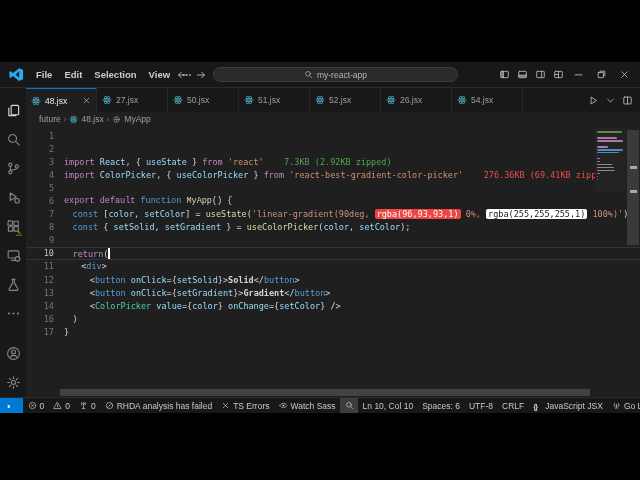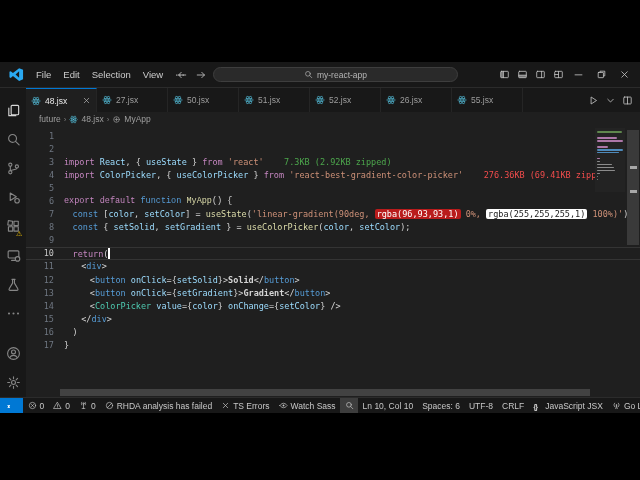--- a/index.html
+++ b/index.html
@@ -104,7 +104,7 @@
             <path d="M10.8 1.2 15 3v10l-4.2 1.8L4.2 9.6l-2.4 2-1.3-.7V5.1l1.3-.7 2.4 2z M10.8 4.6 7 8l3.8 3.4z" fill="#2aa9f2"></path>
           </svg>
         </span>
-      <div id="menus" style="display: flex;">
+      <div id="menus" style="display: flex; font-weight: bold;">
           <span class="menu-item">File</span>
           <span class="menu-item">Edit</span>
           <span class="menu-item">Selection</span>

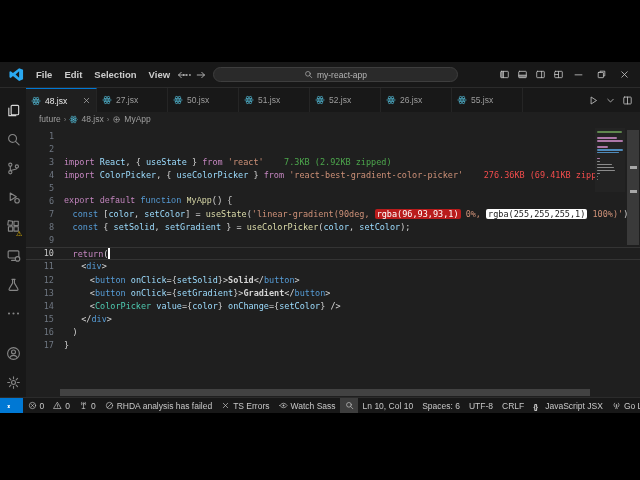--- a/index.html
+++ b/index.html
@@ -342,6 +342,17 @@
                   </svg>
                 </span>
                 <span>26.jsx</span>
+              </div>
+              <div class="tab">
+                <span class="icon">
+                  <svg viewBox="0 0 16 16" fill="none" stroke="#53c1de" stroke-width="0.9">
+                    <ellipse cx="8" cy="8" rx="6.8" ry="2.7"></ellipse>
+                    <ellipse cx="8" cy="8" rx="6.8" ry="2.7" transform="rotate(60 8 8)"></ellipse>
+                    <ellipse cx="8" cy="8" rx="6.8" ry="2.7" transform="rotate(120 8 8)"></ellipse>
+                    <circle cx="8" cy="8" r="1.3" fill="#53c1de" stroke="none"></circle>
+                  </svg>
+                </span>
+                <span>54.jsx</span>
               </div>
               <div class="tab">
                 <span class="icon">

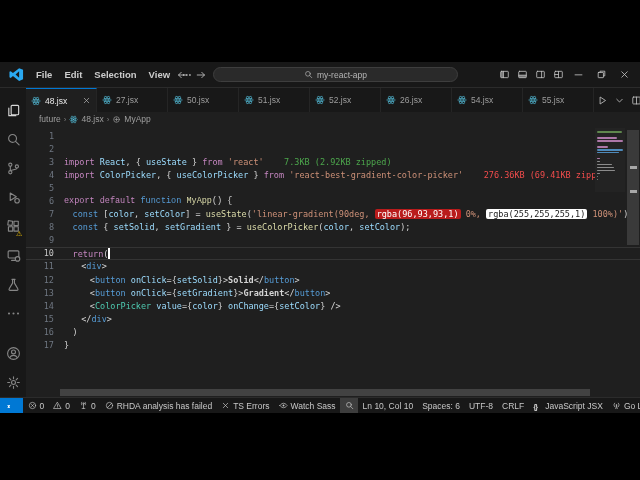--- a/index.html
+++ b/index.html
@@ -353,17 +353,6 @@
                   </svg>
                 </span>
                 <span>54.jsx</span>
-              </div>
-              <div class="tab">
-                <span class="icon">
-                  <svg viewBox="0 0 16 16" fill="none" stroke="#53c1de" stroke-width="0.9">
-                    <ellipse cx="8" cy="8" rx="6.8" ry="2.7"></ellipse>
-                    <ellipse cx="8" cy="8" rx="6.8" ry="2.7" transform="rotate(60 8 8)"></ellipse>
-                    <ellipse cx="8" cy="8" rx="6.8" ry="2.7" transform="rotate(120 8 8)"></ellipse>
-                    <circle cx="8" cy="8" r="1.3" fill="#53c1de" stroke="none"></circle>
-                  </svg>
-                </span>
-                <span>55.jsx</span>
               </div>
             </div>
           <div class="tab-actions" id="tab-actions">

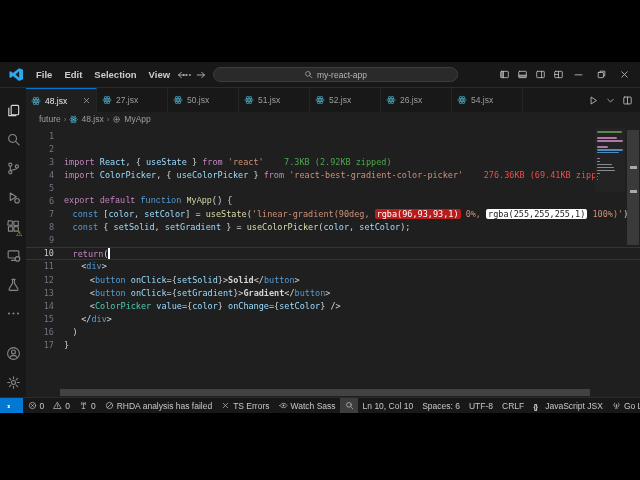--- a/index.html
+++ b/index.html
@@ -66,7 +66,7 @@
   .tk-var{color:#9cdcfe;} .tk-fn{color:#dcdcaa;} .tk-str{color:#ce9178;}
   .tk-pun{color:#d4d4d4;} .tk-tag{color:#569cd6;} .tk-cmp{color:#4ec9b0;}
   .tk-txt{color:#d4d4d4;font-weight:bold;} .tk-hg{color:#4ca64c;} .tk-hr{color:#f14c4c;}
-  .tk-dk{background:#b91c1c;color:#ffffff;border-radius:2px;padding:0 2px;}
+  .tk-dk{background:#ef4444;color:#ffffff;border-radius:2px;padding:0 2px;}
   .tk-lt{background:#ffffff;color:#1a1a1a;border-radius:2px;padding:0 2px;}
   .cursor{display:inline-block;width:1.2px;height:10.5px;background:#ffffff;vertical-align:-2px;}
 

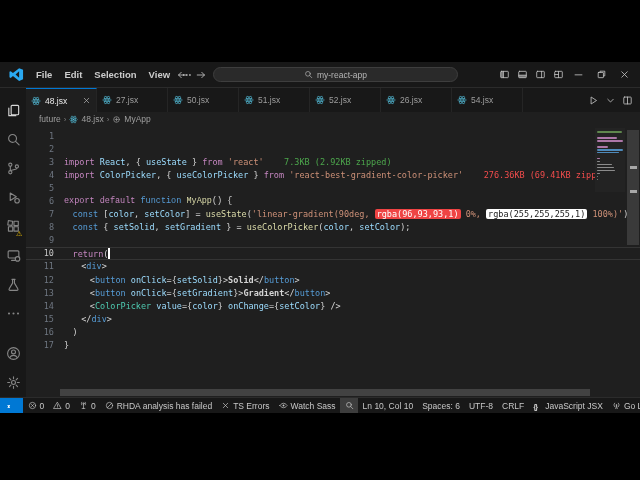--- a/index.html
+++ b/index.html
@@ -453,10 +453,6 @@
               <div class="cl">
                 <span class="ln">14</span>
                 <span class="lc" style="padding-left: 25.8px;"><span class="tk-pun">&lt;</span><span class="tk-cmp">ColorPicker</span><span class="tk-pun"> </span><span class="tk-var">value</span><span class="tk-pun">={</span><span class="tk-var">color</span><span class="tk-pun">} </span><span class="tk-var">onChange</span><span class="tk-pun">={</span><span class="tk-var">setColor</span><span class="tk-pun">} /&gt;</span></span>
-              </div>
-              <div class="cl">
-                <span class="ln">15</span>
-                <span class="lc" style="padding-left: 17.2px;"><span class="tk-pun">&lt;/</span><span class="tk-tag">div</span><span class="tk-pun">&gt;</span></span>
               </div>
               <div class="cl">
                 <span class="ln">16</span>

